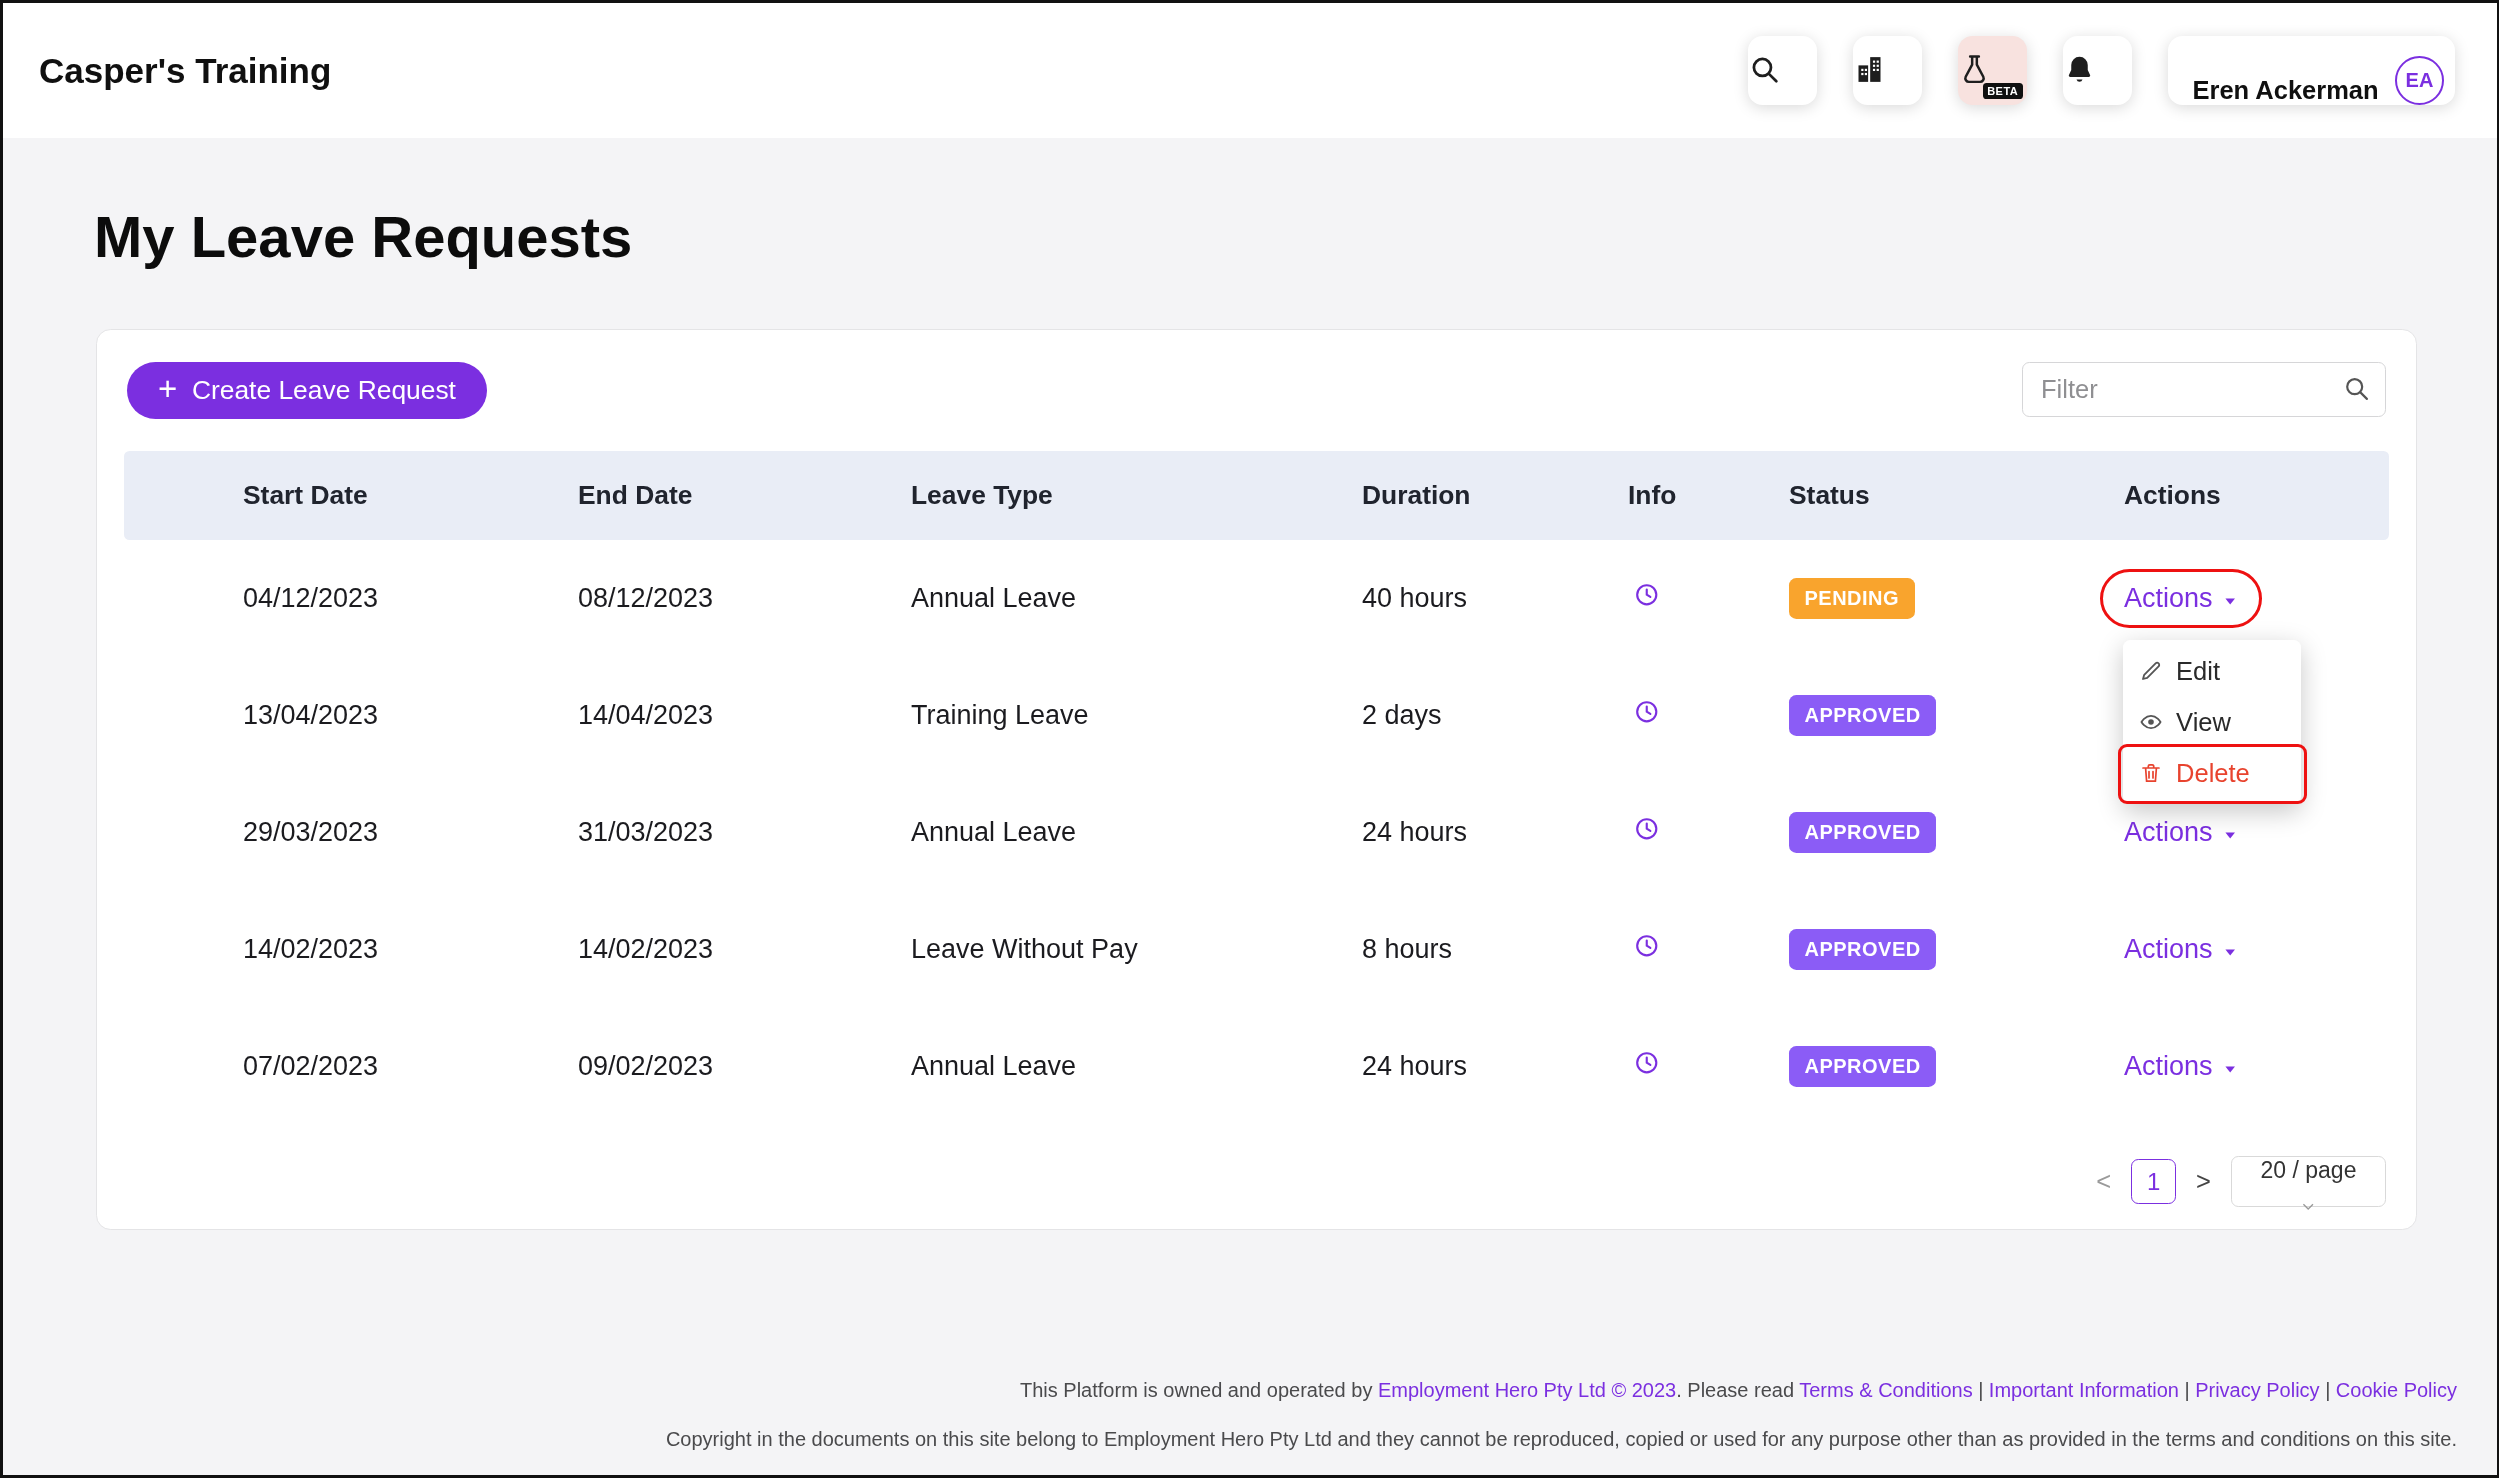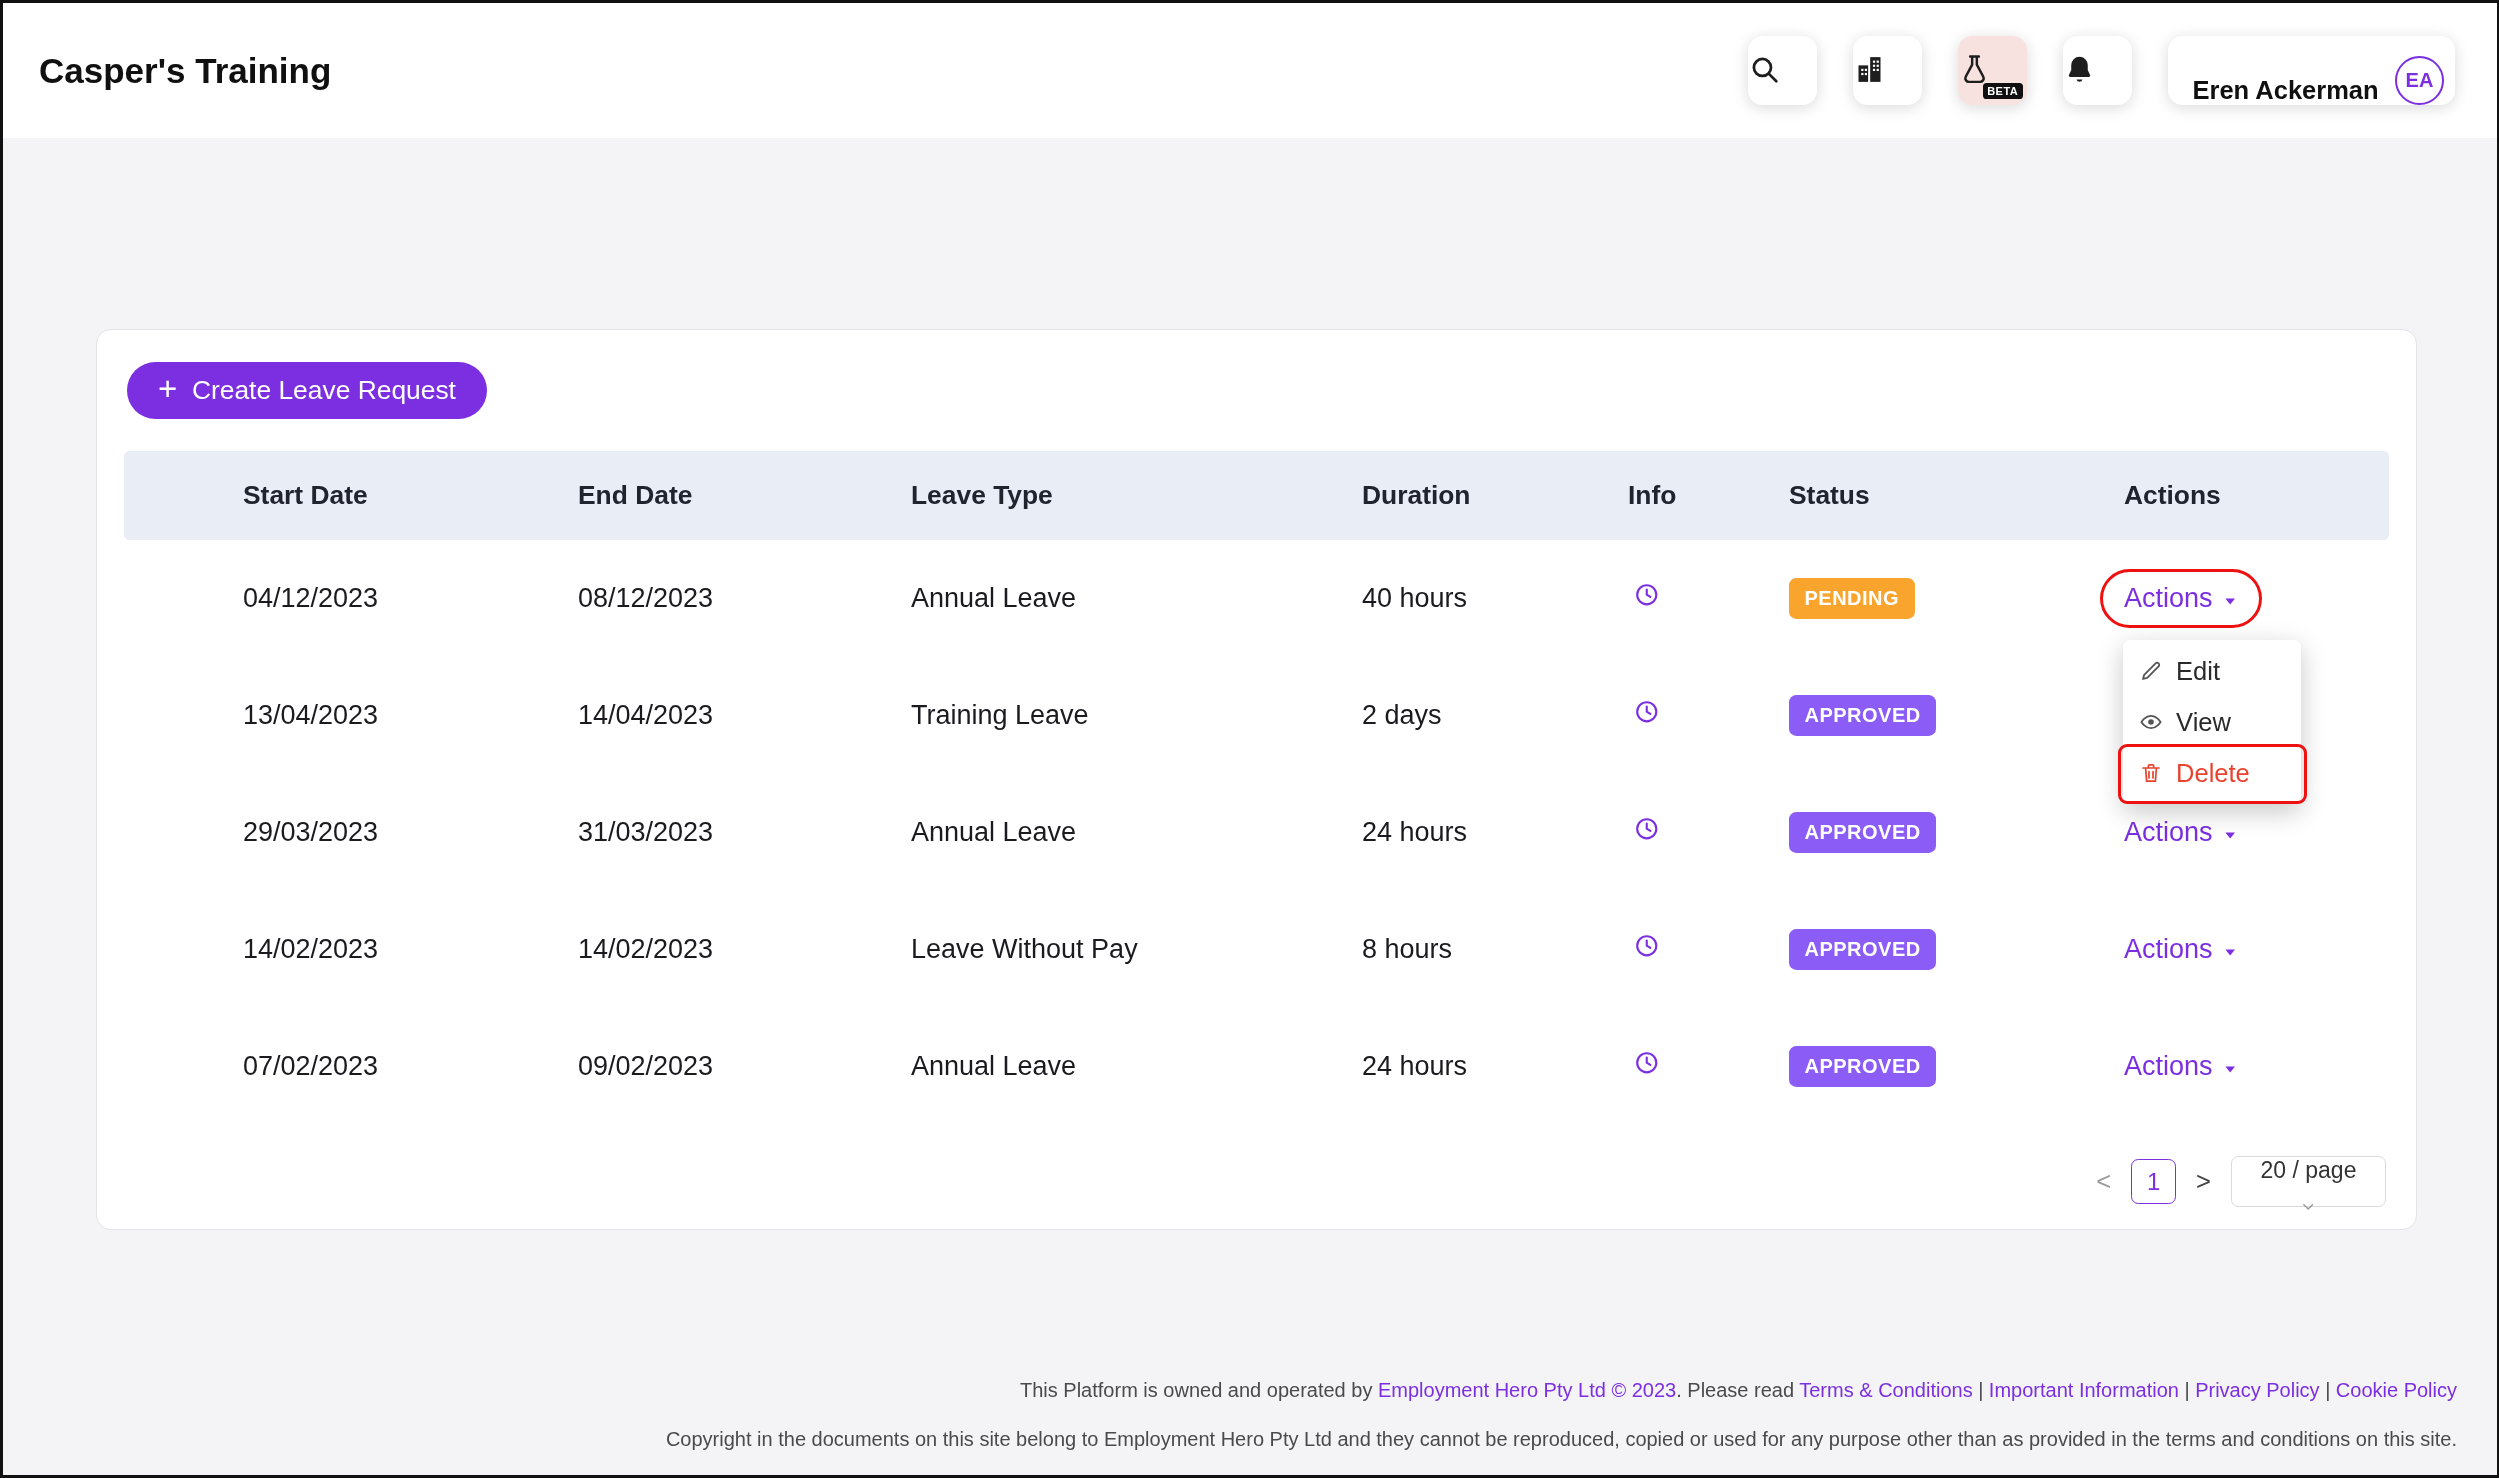--- a/index.html
+++ b/index.html
@@ -146,6 +146,7 @@
     </div>
   </div>
 
+  <div class="page-title">My Leave Requests</div>
 
   <div class="card">
 

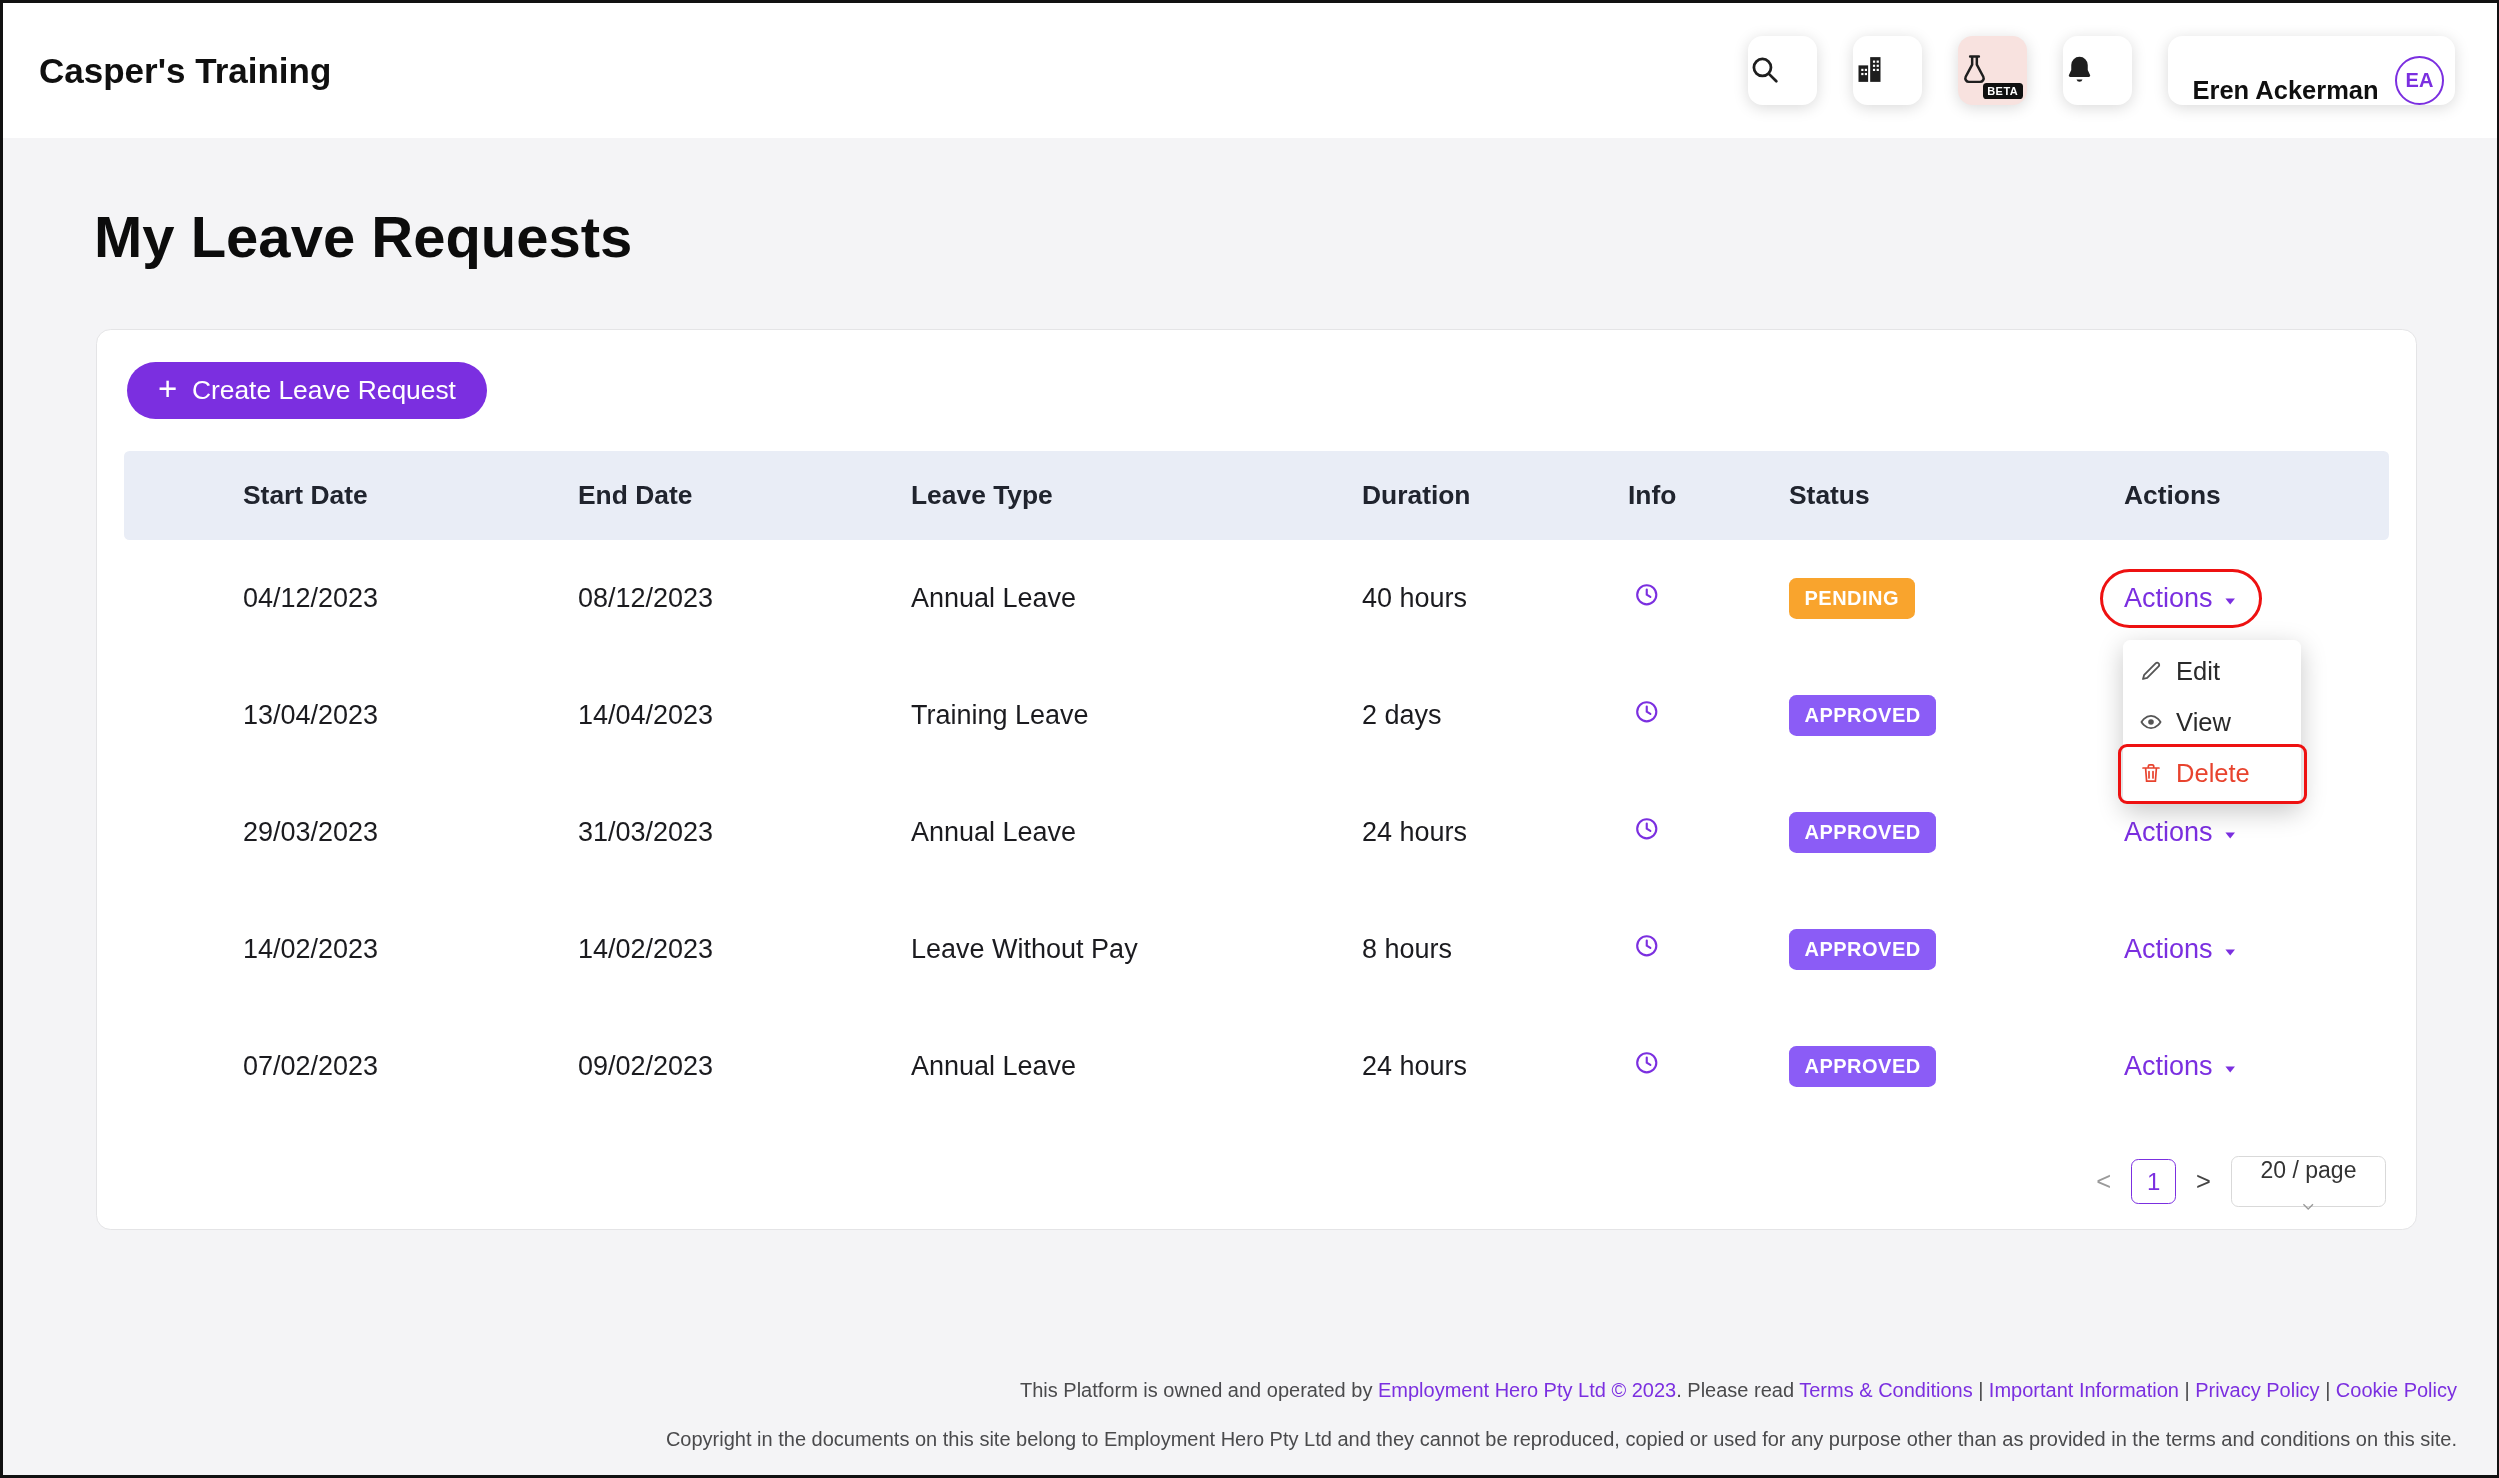--- a/index.html
+++ b/index.html
@@ -155,6 +155,15 @@
       <span>Create Leave Request</span>
     </button>
 
+    <div class="filter-wrap">
+      <input class="filter-input" type="text" placeholder="Filter" style="">
+      <span class="filter-search-icon">
+        <svg width="29" height="29" viewBox="0 0 24 24">
+            <circle cx="10.5" cy="10.5" r="6.2" fill="none" stroke="currentColor" stroke-width="1.8"></circle>
+            <line x1="15.2" y1="15.2" x2="20.6" y2="20.6" stroke="currentColor" stroke-width="1.8" stroke-linecap="round"></line>
+          </svg>
+      </span>
+    </div>
 
     <div class="table">
       <div class="thead">

